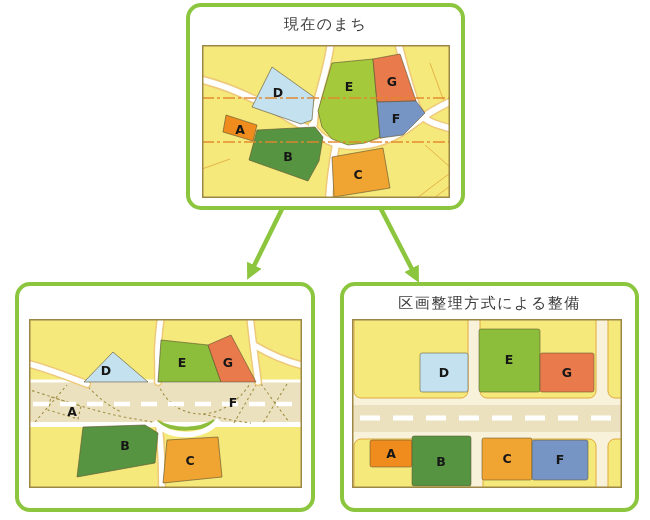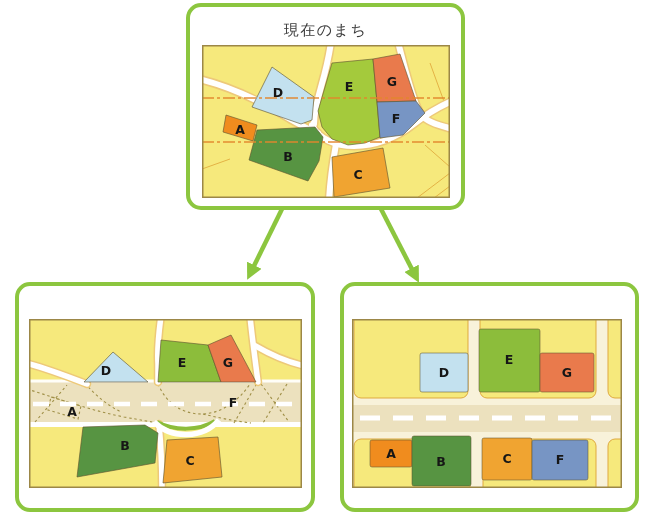--- a/index.html
+++ b/index.html
@@ -10,7 +10,7 @@
   .panel-top{left:186px;top:3px;width:279px;height:207px;}
   .panel-left{left:15px;top:282px;width:300px;height:230px;}
   .panel-right{left:340px;top:282px;width:299px;height:230px;}
-  .panel-title{margin:6px;padding-top:8px;text-align:center;font-size:15px;font-weight:500;
+  .panel-title{margin:0;padding-top:8px;text-align:center;font-size:15px;font-weight:500;
                color:#3a3a3a;letter-spacing:1.5px;}
   .map{position:absolute;display:block;}
   .map-top{left:12px;top:38px;width:248px;height:153px;}

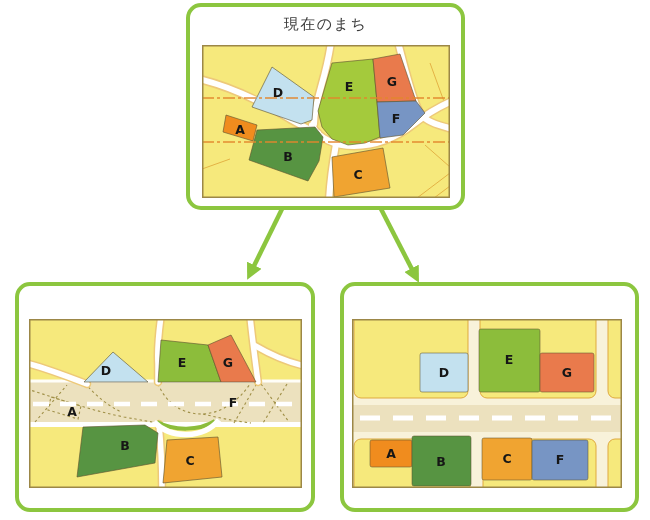--- a/index.html
+++ b/index.html
@@ -155,6 +155,7 @@
   </section>
 
   <section class="panel panel-right">
+    <h2 class="panel-title">区画整理方式による整備</h2>
     <svg class="map map-right" viewBox="0 0 270 169">
       <rect x="0" y="0" width="270" height="169" fill="#F8F2DA"></rect>
 

